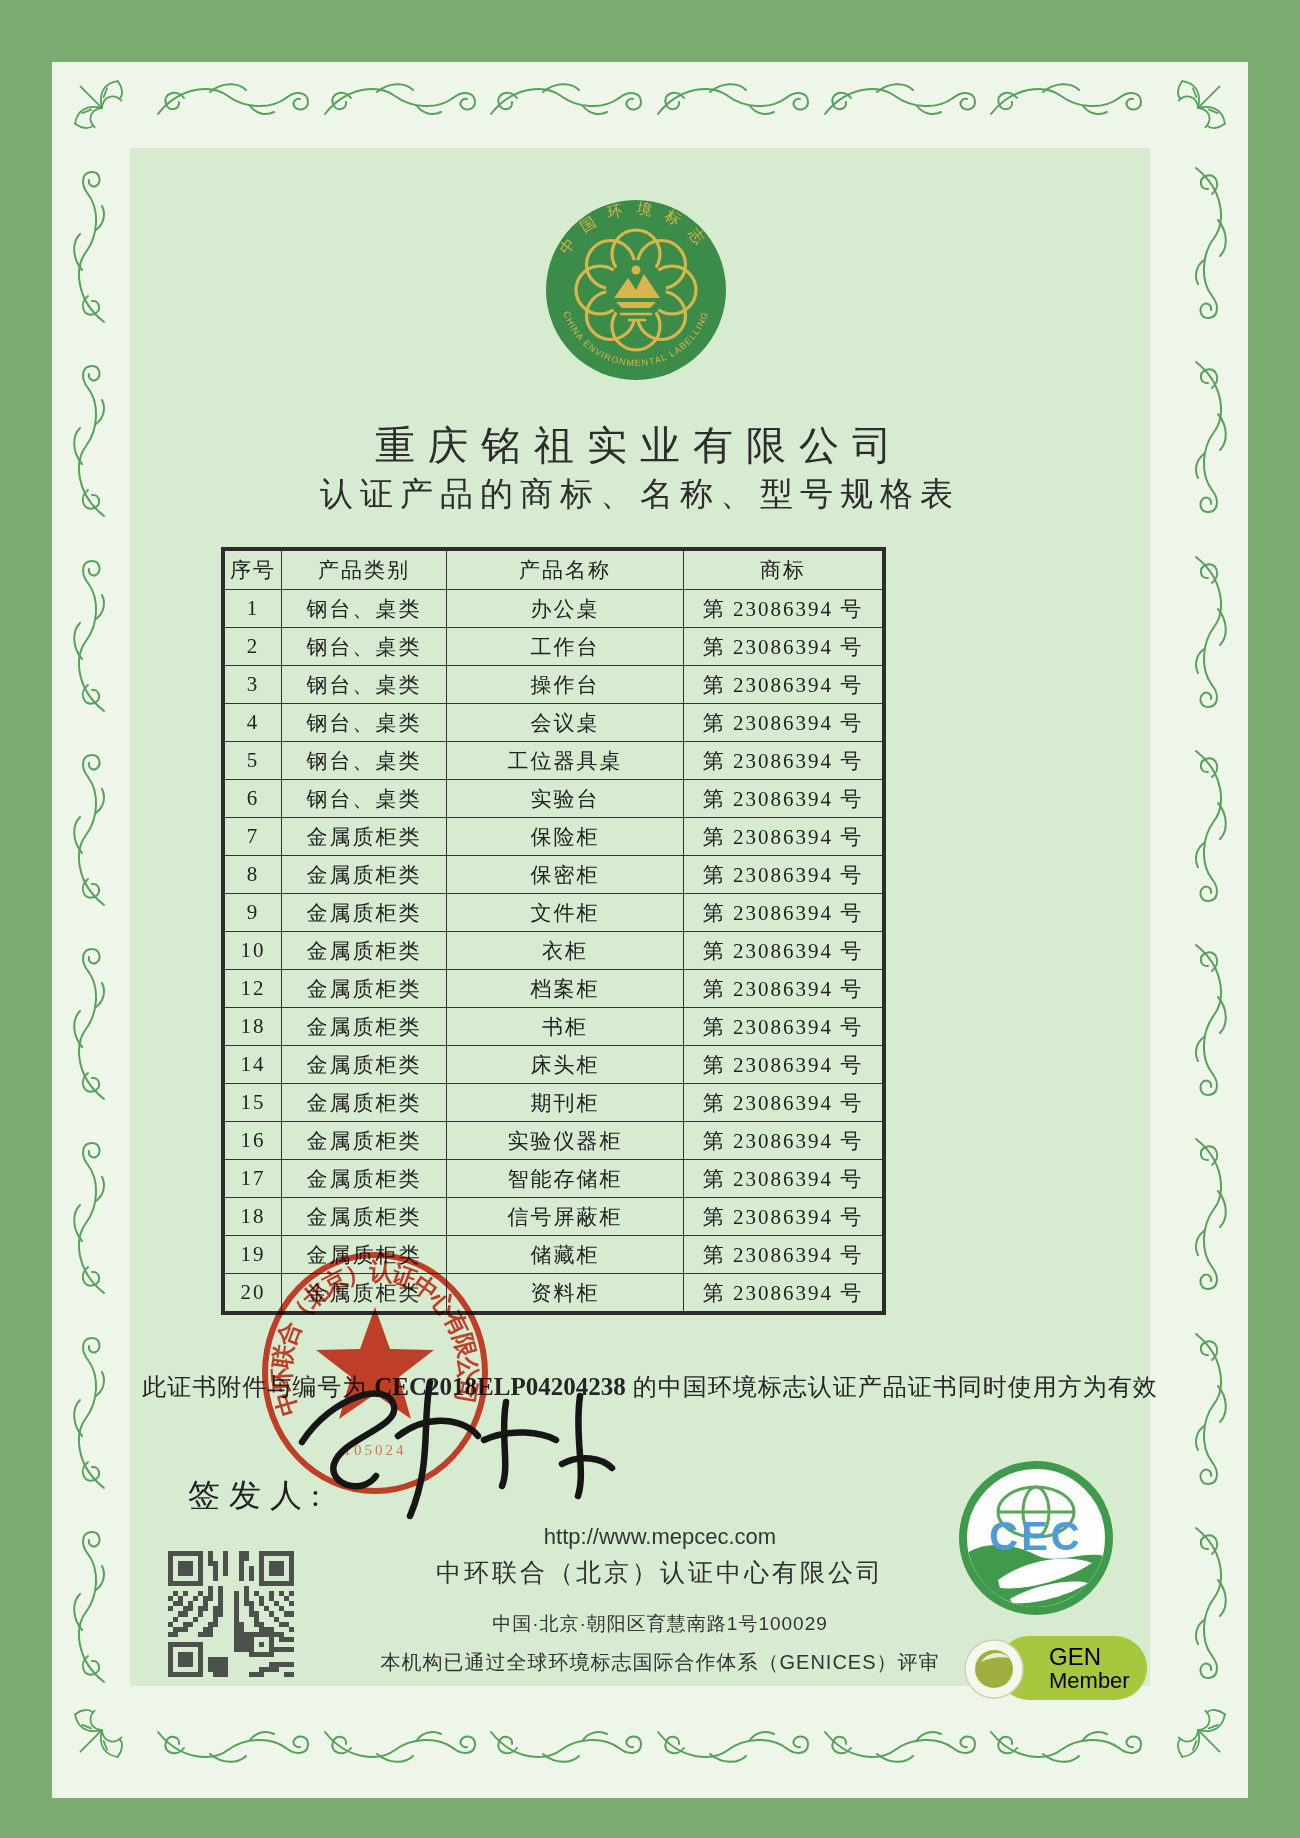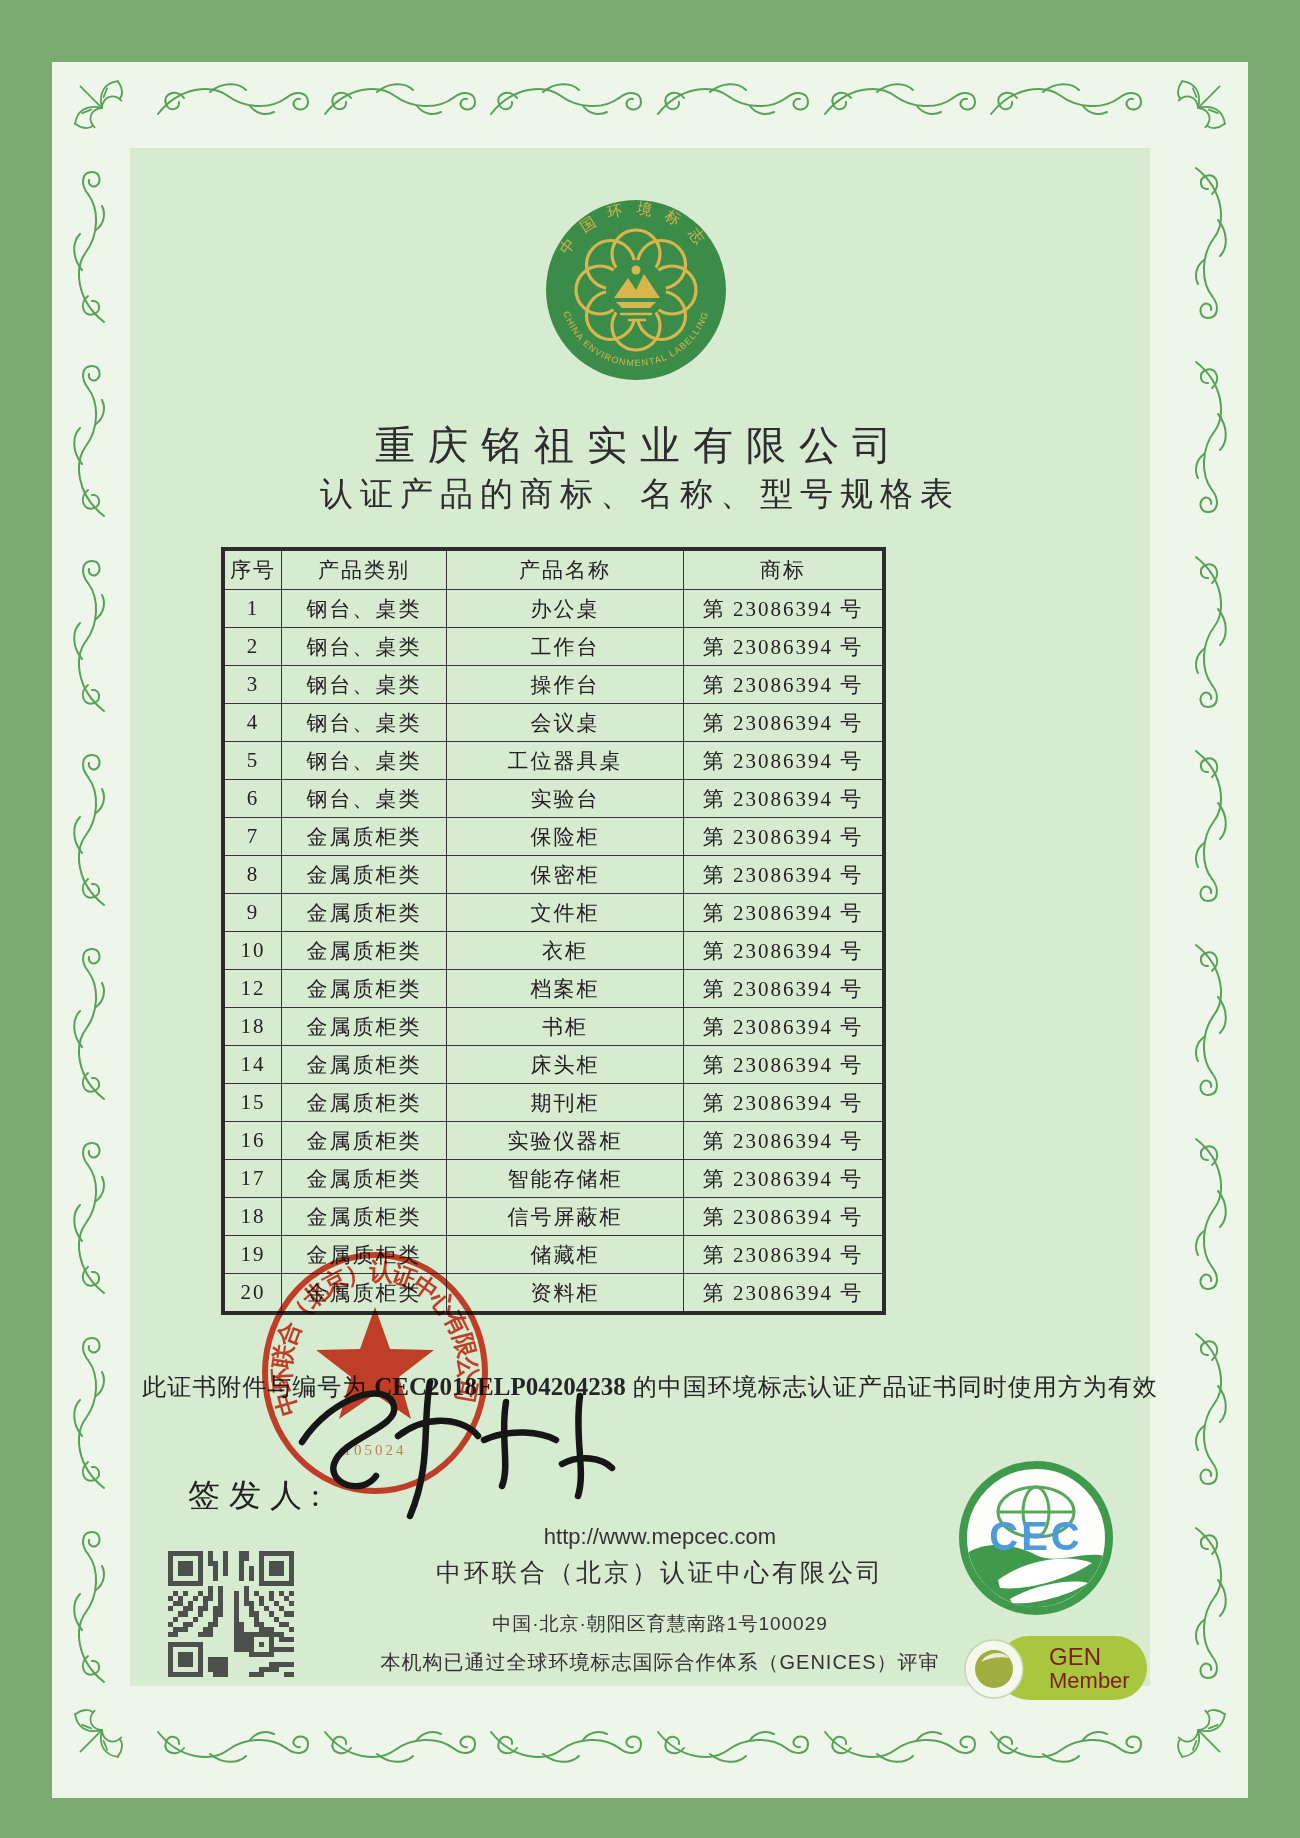--- a/index.html
+++ b/index.html
@@ -53,7 +53,7 @@
   #cec-logo{left:958px;top:1460px;width:156px;height:156px;}
   #gen-badge{left:963px;top:1632px;width:186px;height:74px;}
   #gen-pill{position:absolute;left:34px;top:4px;width:150px;height:64px;border-radius:32px;
-        background:#a9c63f;color:#7f1d1d;font-family:"Liberation Sans","DejaVu Sans",sans-serif;
+        background:#a9c63f;color:#000000;font-family:"Liberation Sans","DejaVu Sans",sans-serif;
         line-height:1.05;padding:8px 0 0 52px;box-sizing:border-box;}
   #gen-pill .l1{font-size:24px;}
   #gen-pill .l2{font-size:22px;}

